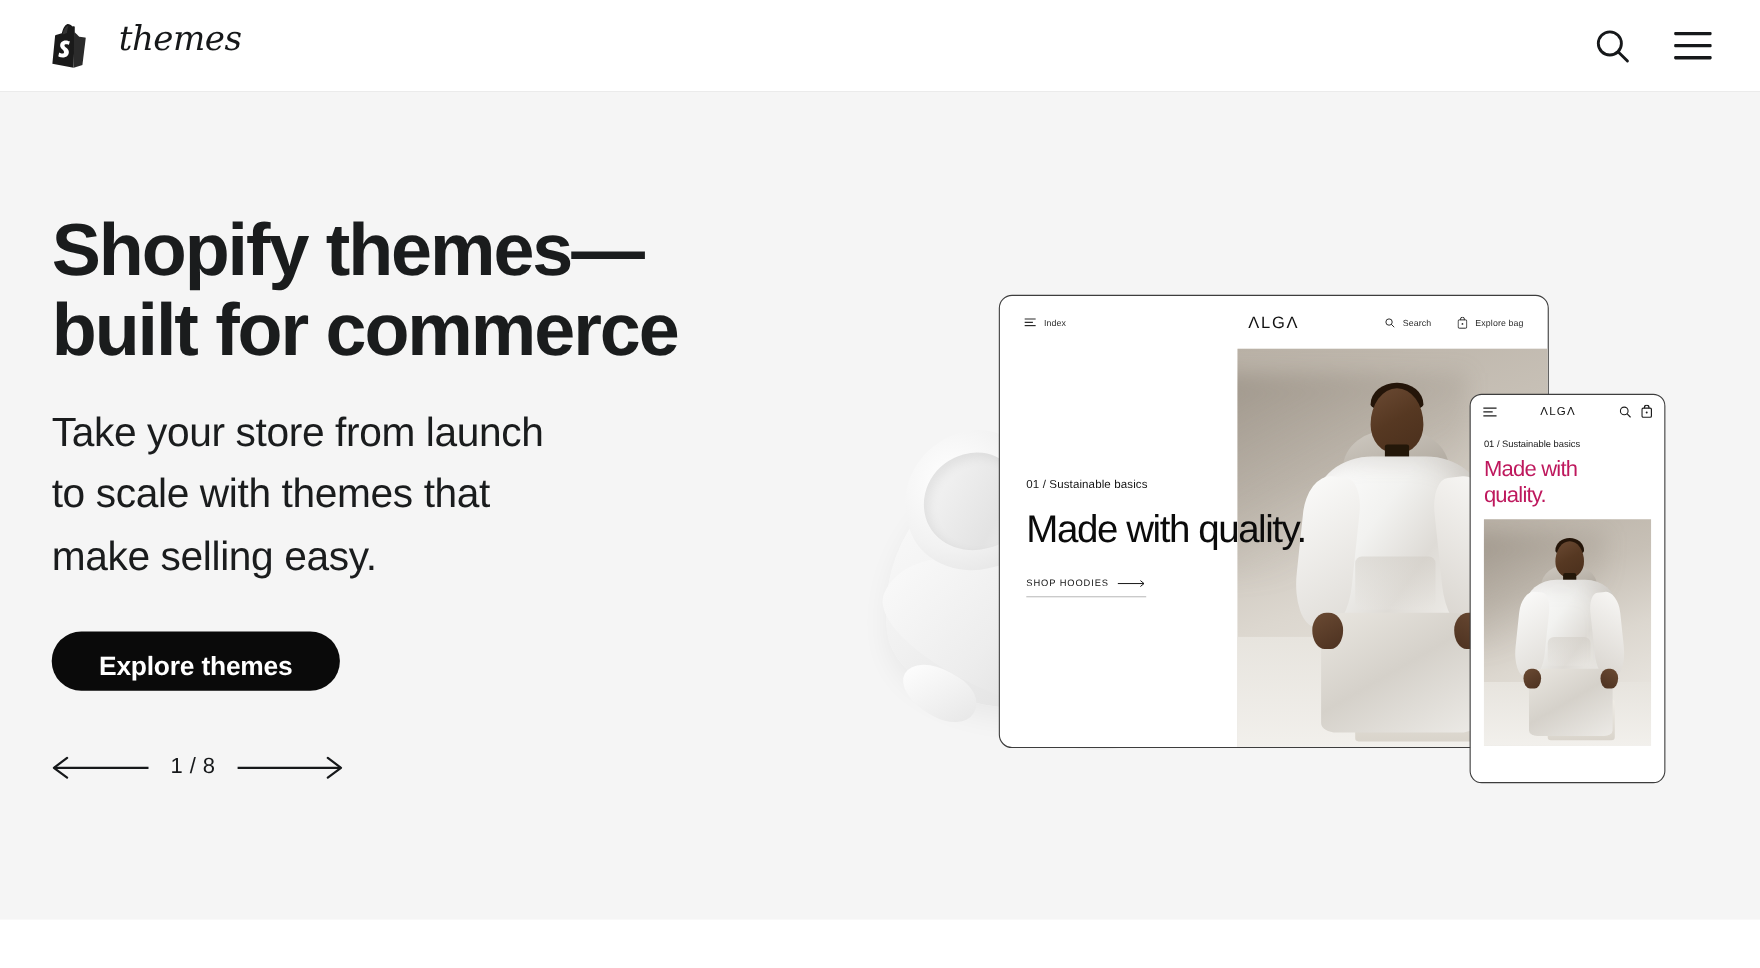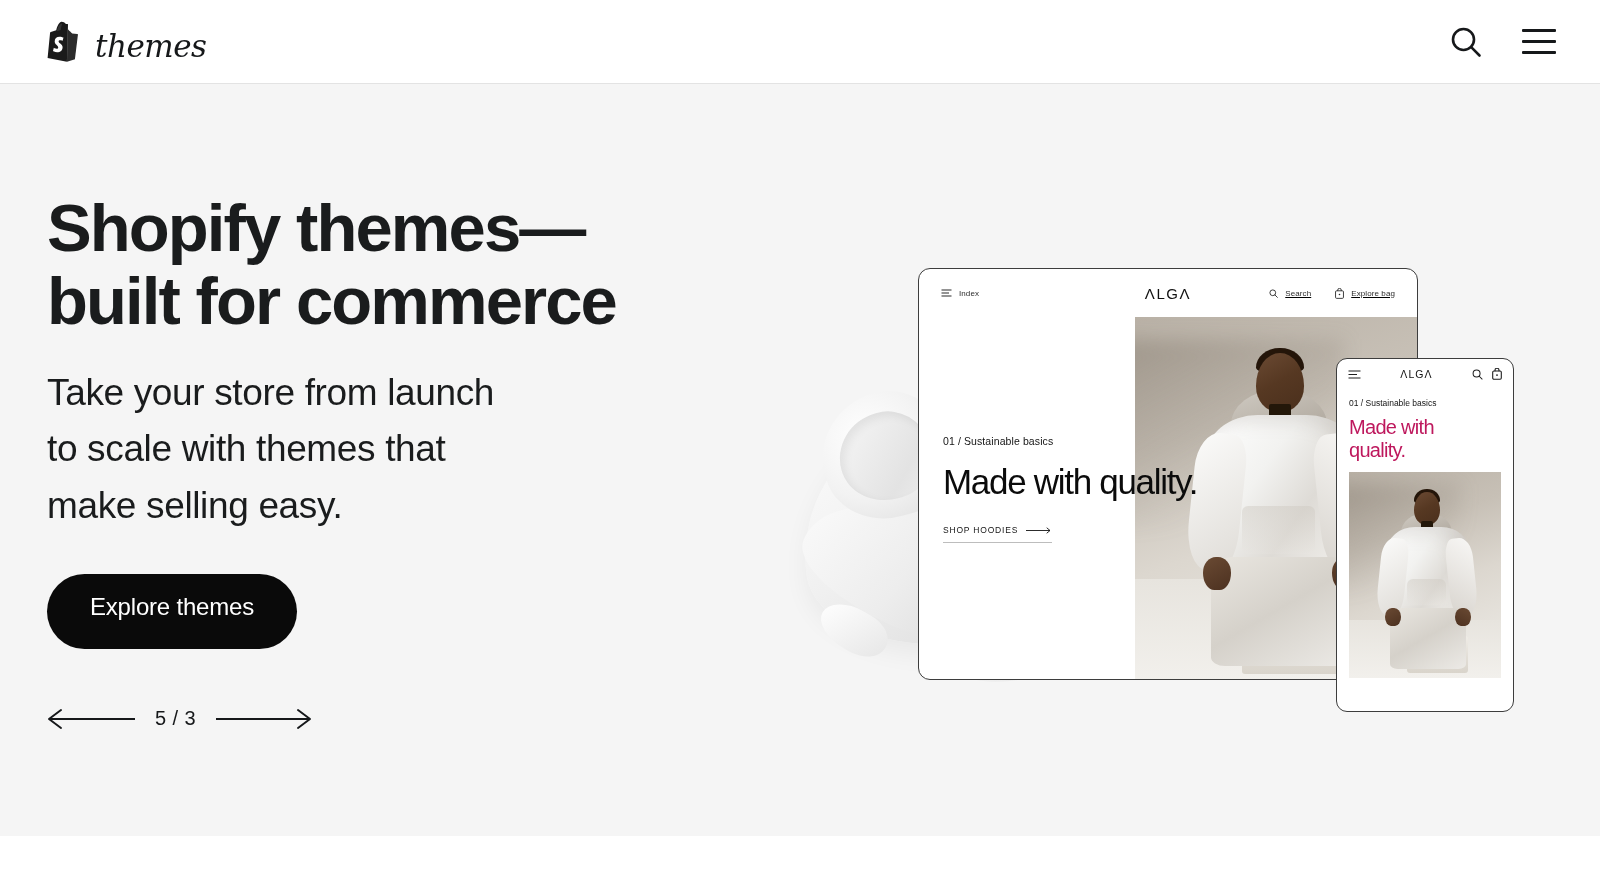--- a/index.html
+++ b/index.html
@@ -25,8 +25,8 @@
   }
   .brand {
     display: flex;
-    align-items: flex-end;
-    gap: 13px;
+    align-items: flex-start;
+    gap: 26px;
     text-decoration: none;
   }
   .shopify-bag { display: block; }

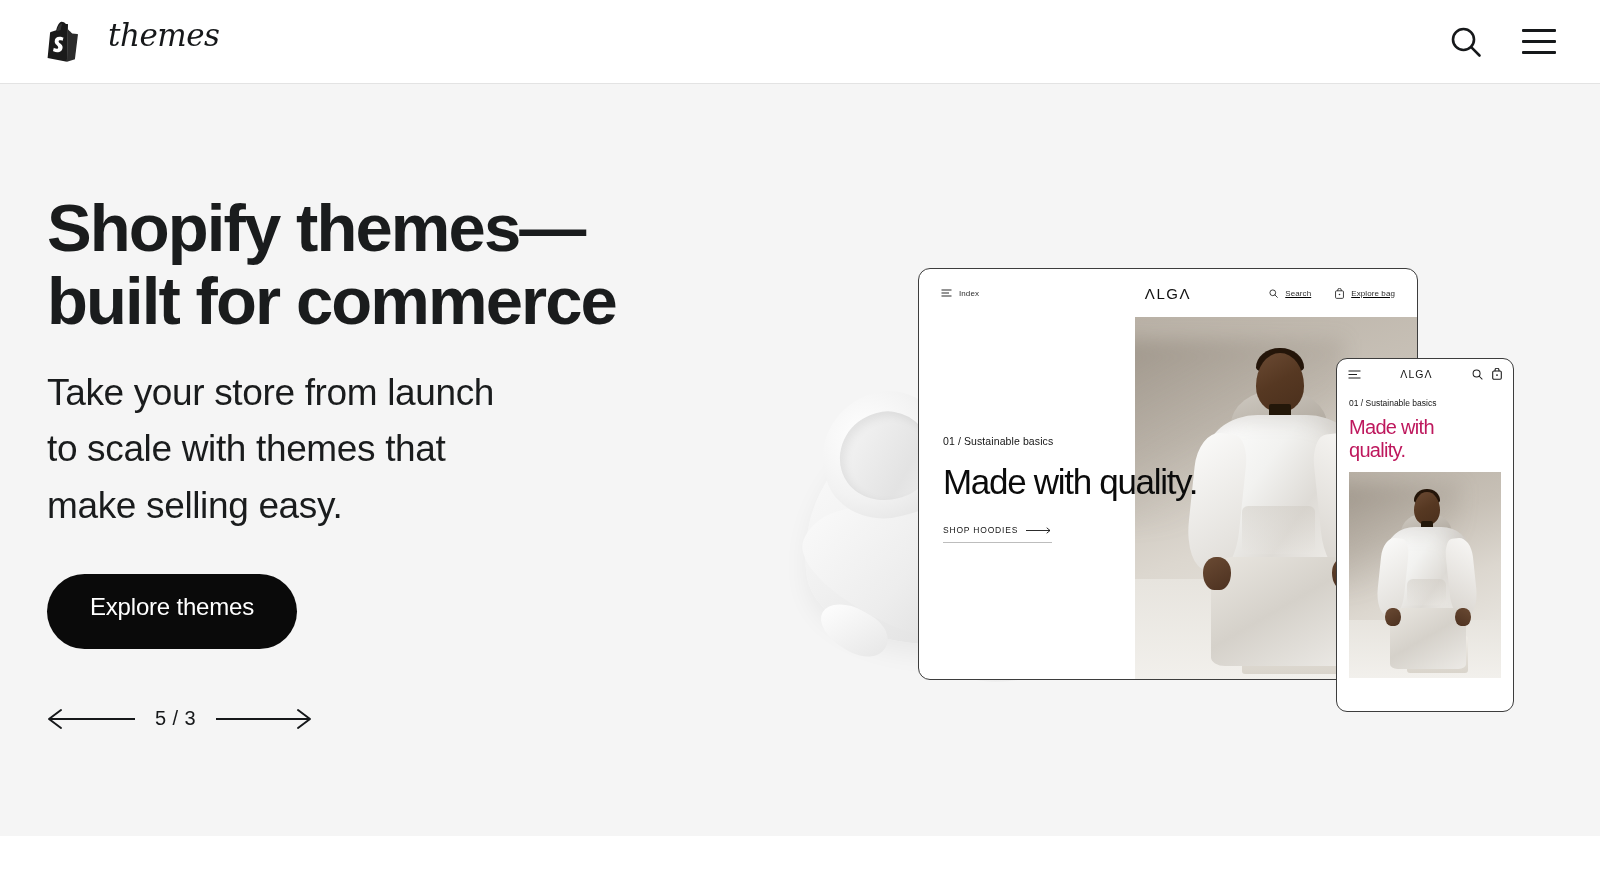--- a/index.html
+++ b/index.html
@@ -239,7 +239,7 @@
   
   .desktop-mock {
     position: absolute;
-    left: 158px;
+    left: 148px;
     top: 184px;
     width: 500px;
     height: 412px;

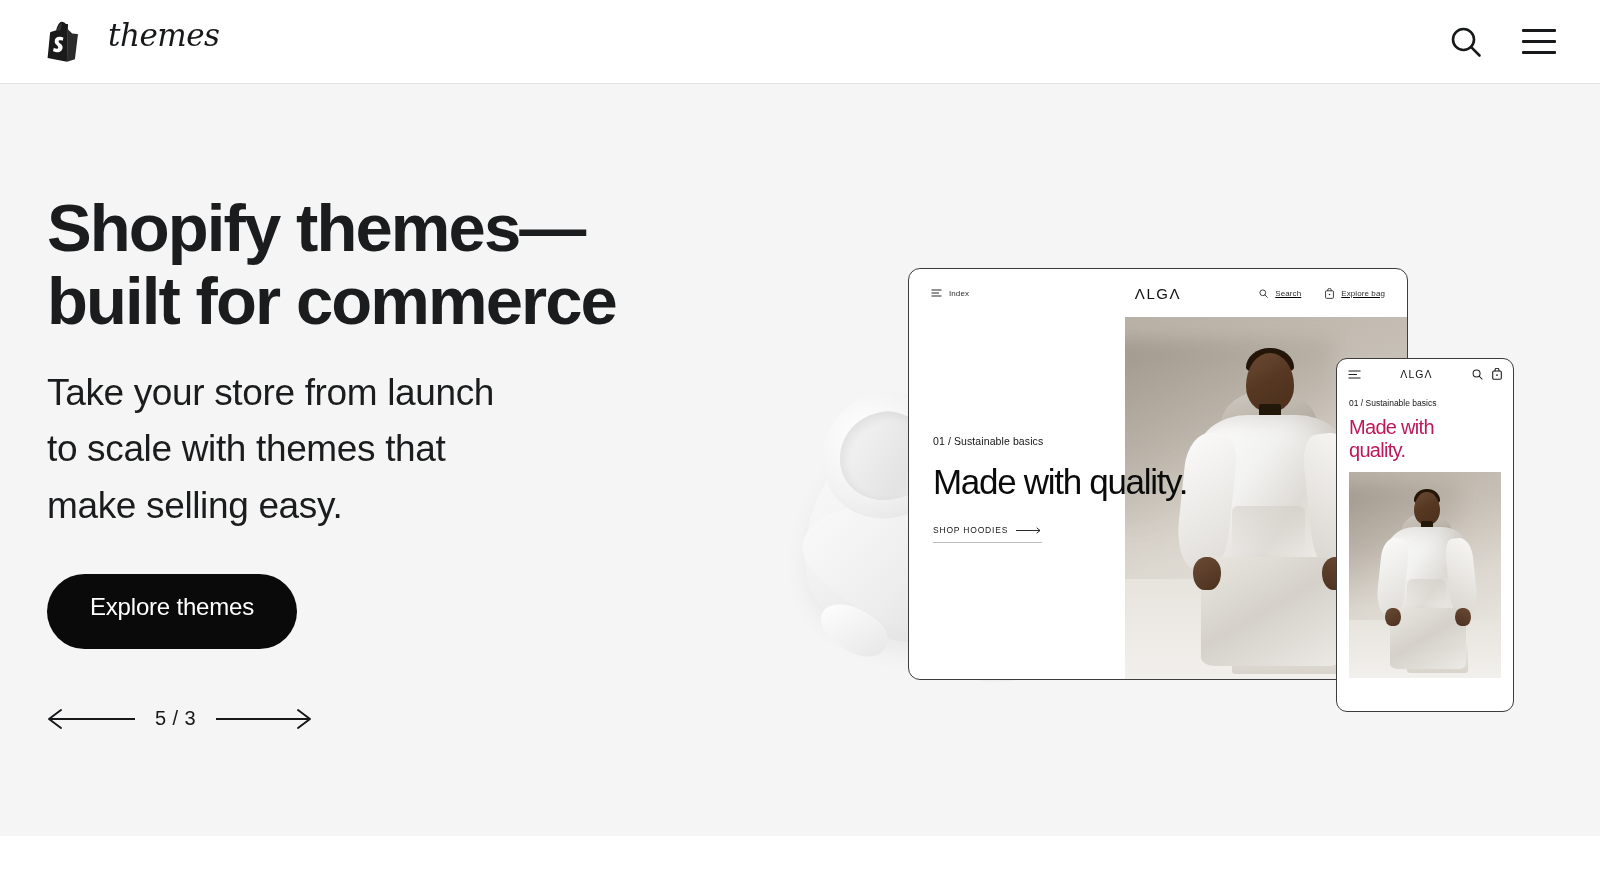--- a/index.html
+++ b/index.html
@@ -262,7 +262,7 @@
     flex: 1;
     gap: 24px;
   }
-  .mock-nav-right { justify-content: flex-end; text-decoration: underline; }
+  .mock-nav-right { justify-content: flex-end; }
   .mock-link {
     display: flex;
     align-items: center;

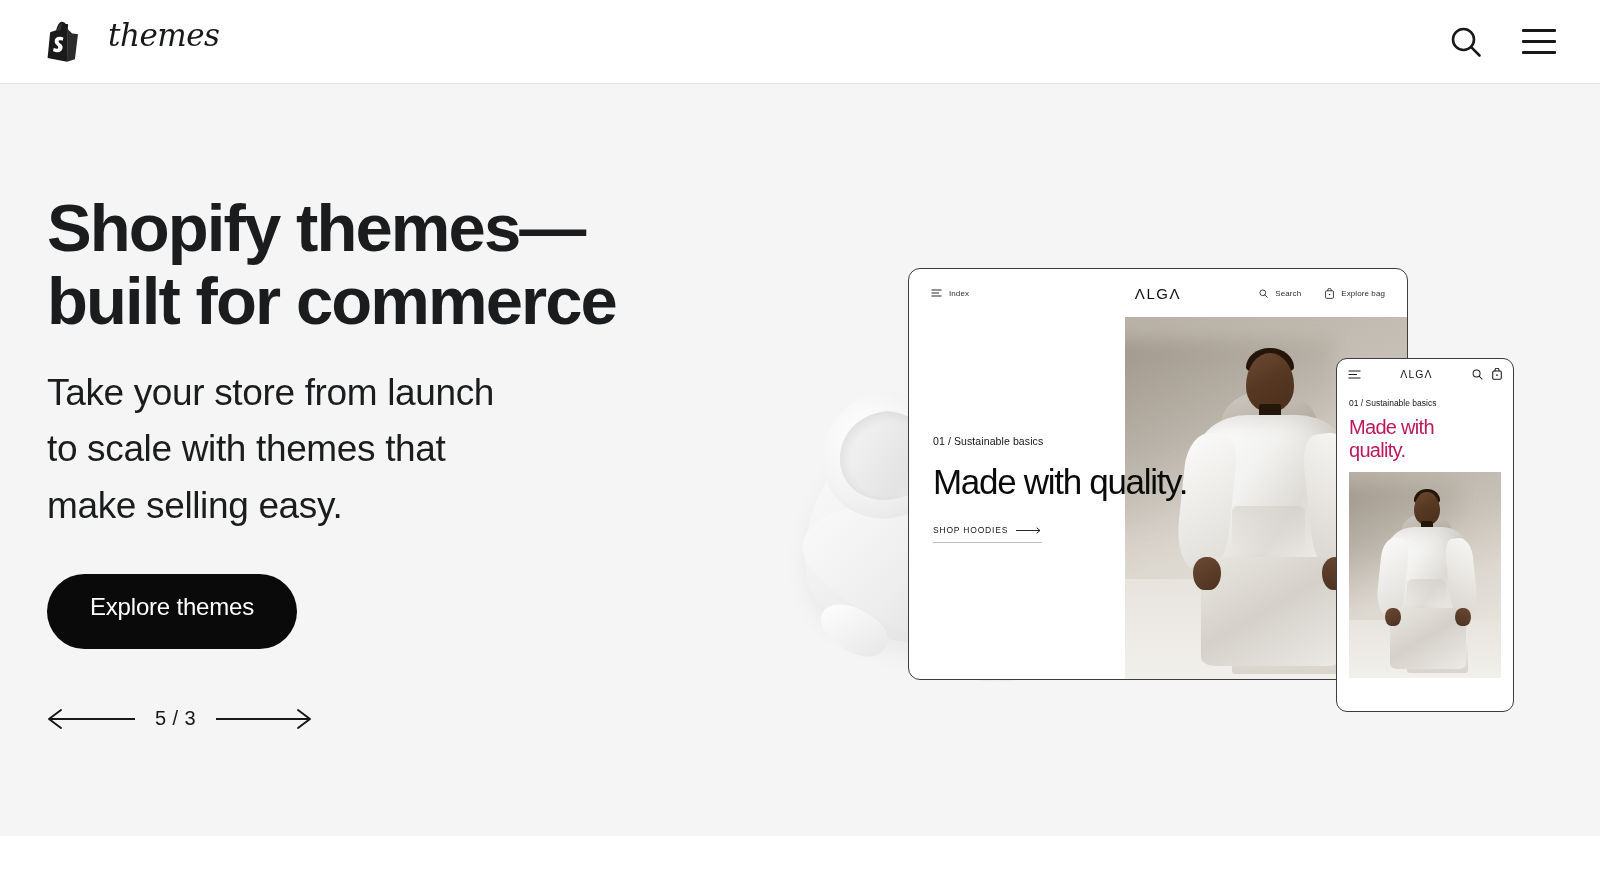--- a/index.html
+++ b/index.html
@@ -104,10 +104,10 @@
     color: #ffffff;
     border: none;
     border-radius: 40px;
-    padding: 21px 43px 30px;
+    padding: 21px 43px 9px;
     font-family: "Liberation Sans", sans-serif;
     font-size: 24px;
-    font-weight: 400;
+    font-weight: 700;
     letter-spacing: -0.2px;
     cursor: pointer;
     line-height: 1;

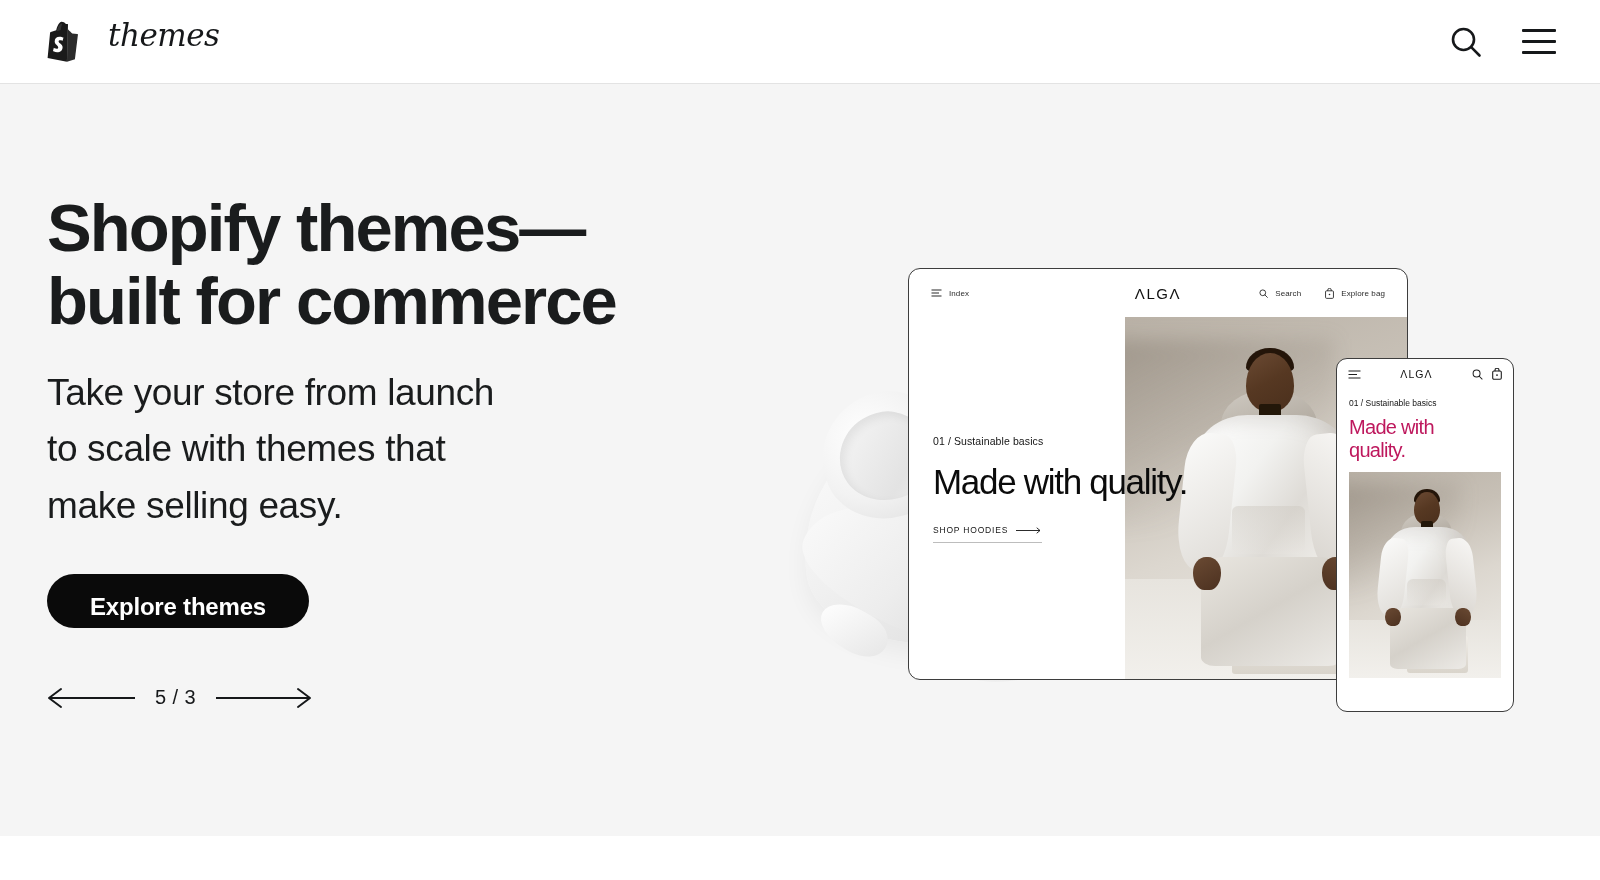--- a/index.html
+++ b/index.html
@@ -533,7 +533,7 @@
           <polyline points="14,4 2,13 14,22" fill="none" stroke="currentColor" stroke-width="2" stroke-linecap="round" stroke-linejoin="round"></polyline>
         </svg>
       </button>
-      <span class="carousel-count">5 / 3</span>
+      <span class="carousel-count">1 / 8</span>
       <button class="arrow-btn" aria-label="Next">
         <svg width="98" height="26" viewBox="0 0 98 26">
           <line x1="2" y1="13" x2="96" y2="13" stroke="currentColor" stroke-width="2"></line>

